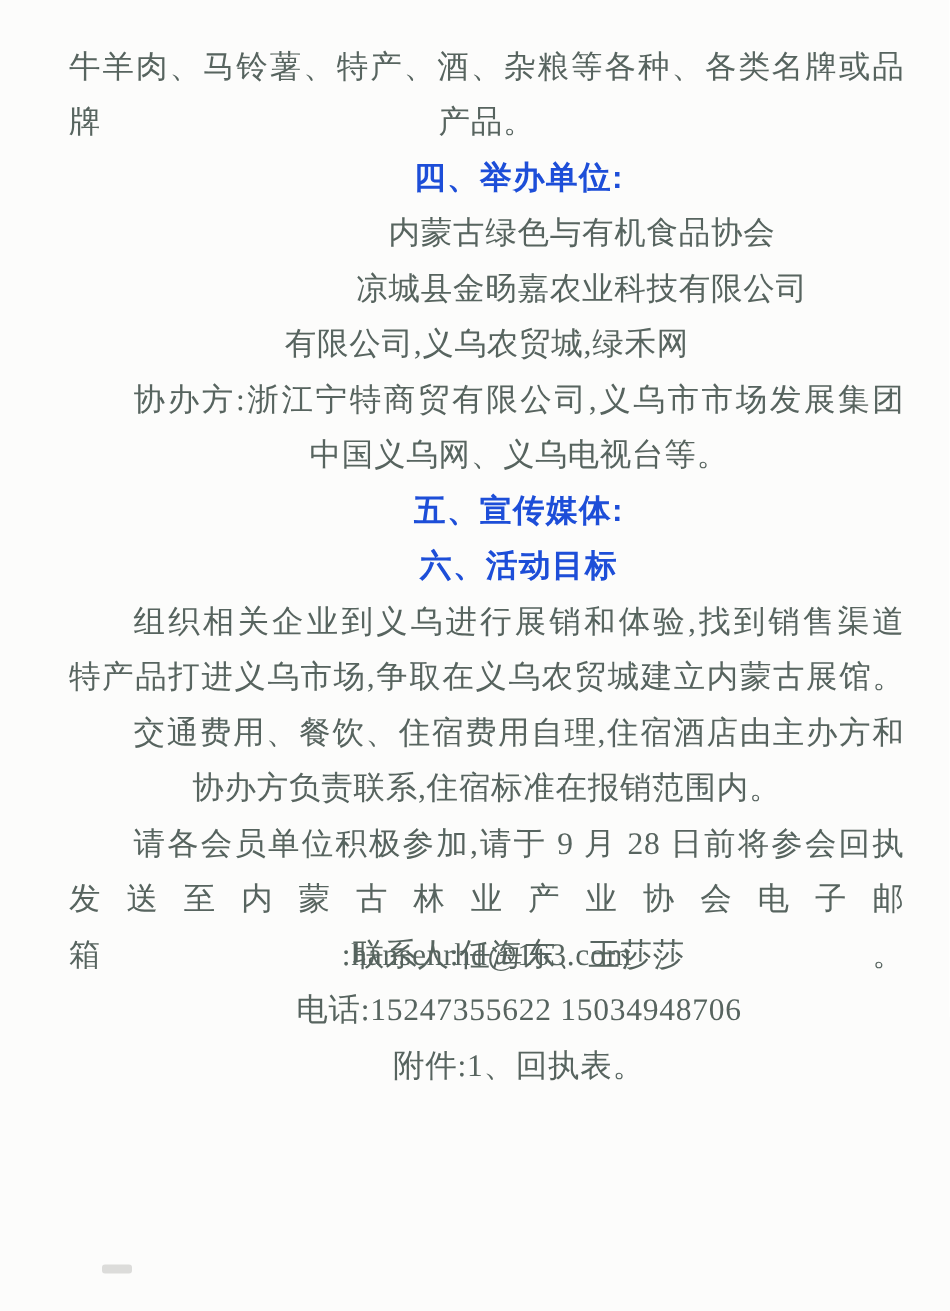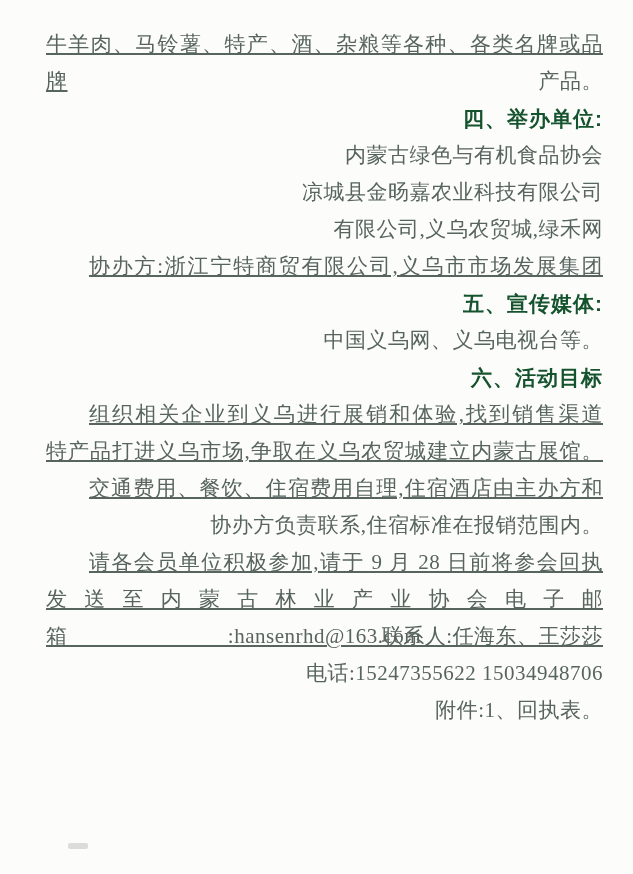--- a/index.html
+++ b/index.html
@@ -33,7 +33,6 @@
     white-space: normal;
     text-align: justify;
     text-align-last: justify;
-    text-decoration: underline;
     -moz-text-align-last: justify;
   }
   

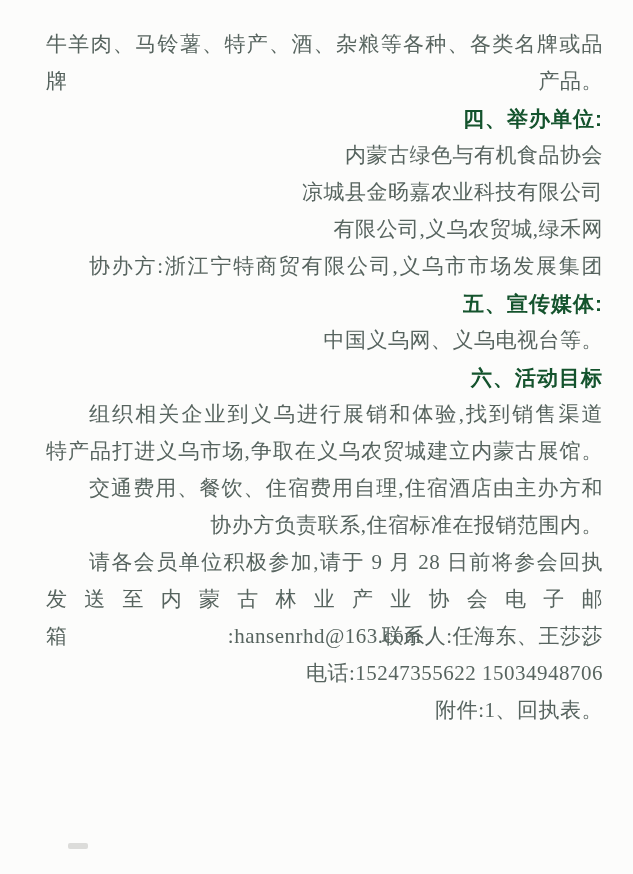--- a/index.html
+++ b/index.html
@@ -26,7 +26,7 @@
     letter-spacing: 0.5px;
     white-space: nowrap;
     overflow: visible;
-    text-align: right;
+    text-align: center;
   }
   
   .jst {

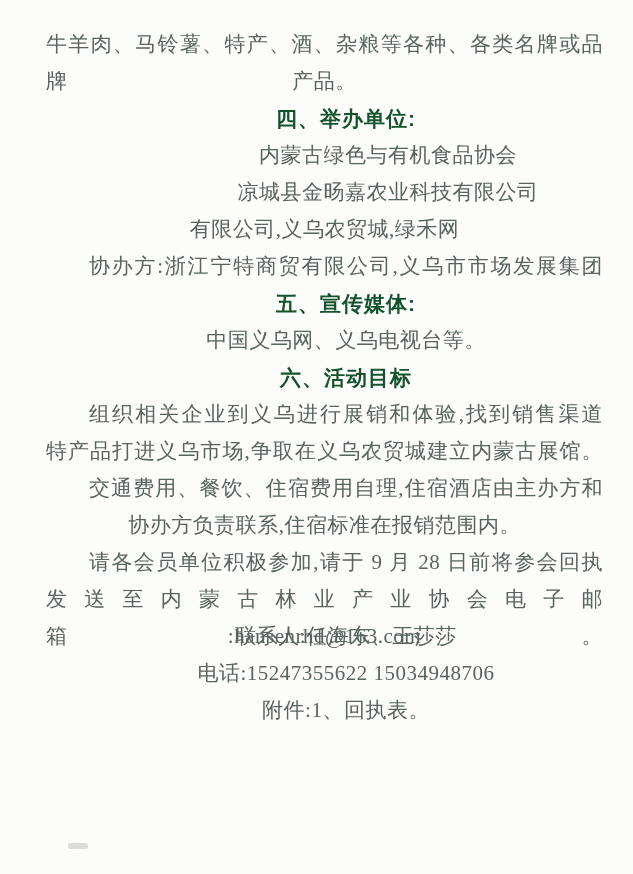--- a/index.html
+++ b/index.html
@@ -42,7 +42,7 @@
   .hd {
     font-family: "Liberation Sans", "DejaVu Sans", sans-serif;
     font-weight: bold;
-    color: #14532d;
+    color: #1d4ed8;
     letter-spacing: 1px;
   }
   .artifact {

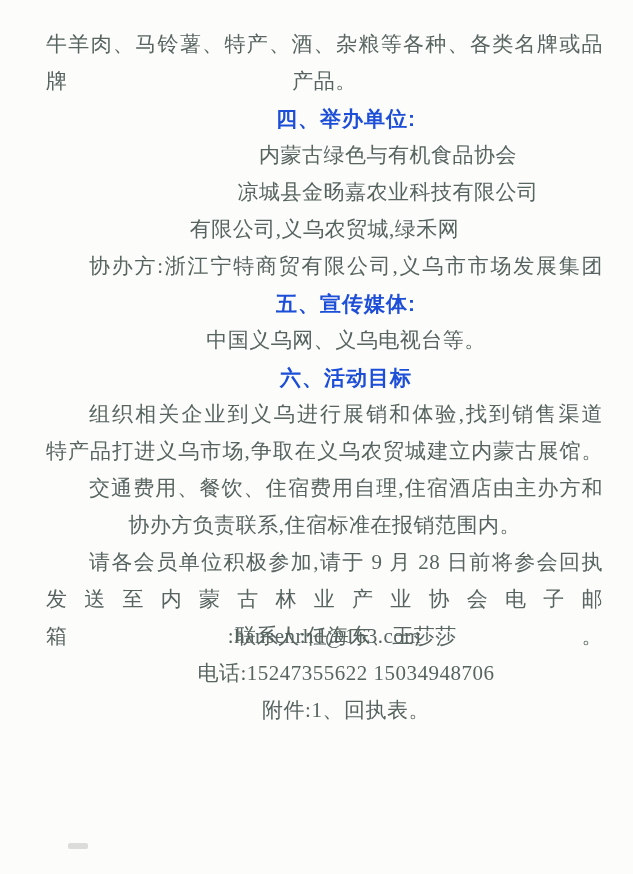--- a/index.html
+++ b/index.html
@@ -66,8 +66,8 @@
   <div class="ln ind6">凉城县金旸嘉农业科技有限公司</div>
   <div class="ln">有限公司,义乌农贸城,绿禾网</div>
   <div class="ln ind2 jst">协办方:浙江宁特商贸有限公司,义乌市市场发展集团</div>
+  <div class="ln ind2">中国义乌网、义乌电视台等。</div>
   <div class="ln ind2 hd">五、宣传媒体:</div>
-  <div class="ln ind2">中国义乌网、义乌电视台等。</div>
   <div class="ln ind2 hd">六、活动目标</div>
   <div class="ln ind2 jst">组织相关企业到义乌进行展销和体验,找到销售渠道</div>
   <div class="ln jst">特产品打进义乌市场,争取在义乌农贸城建立内蒙古展馆。</div>

